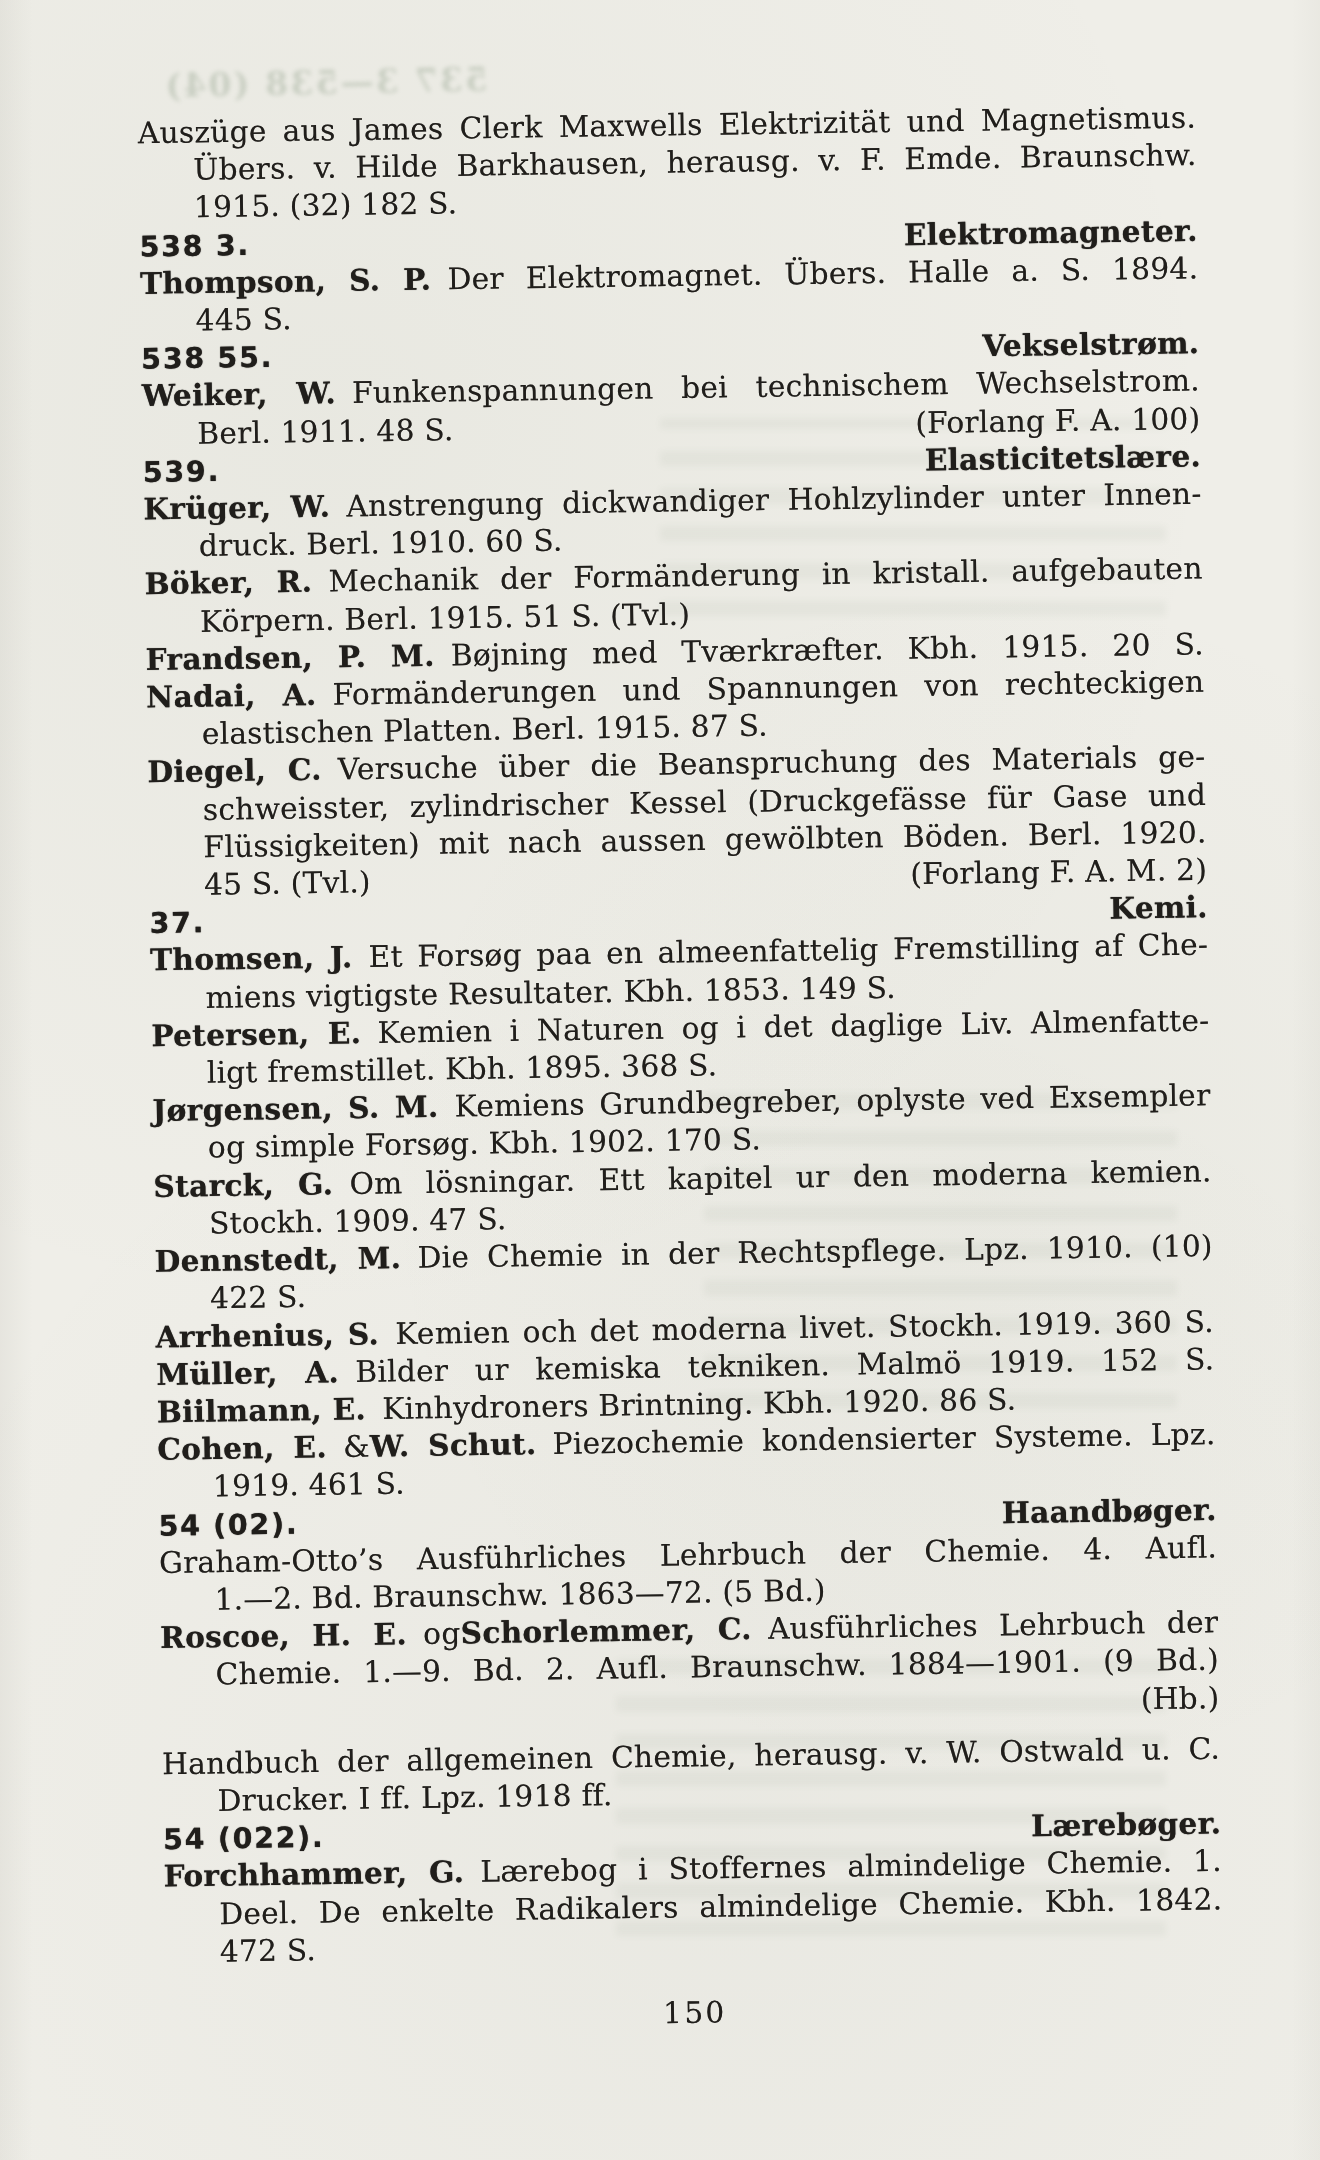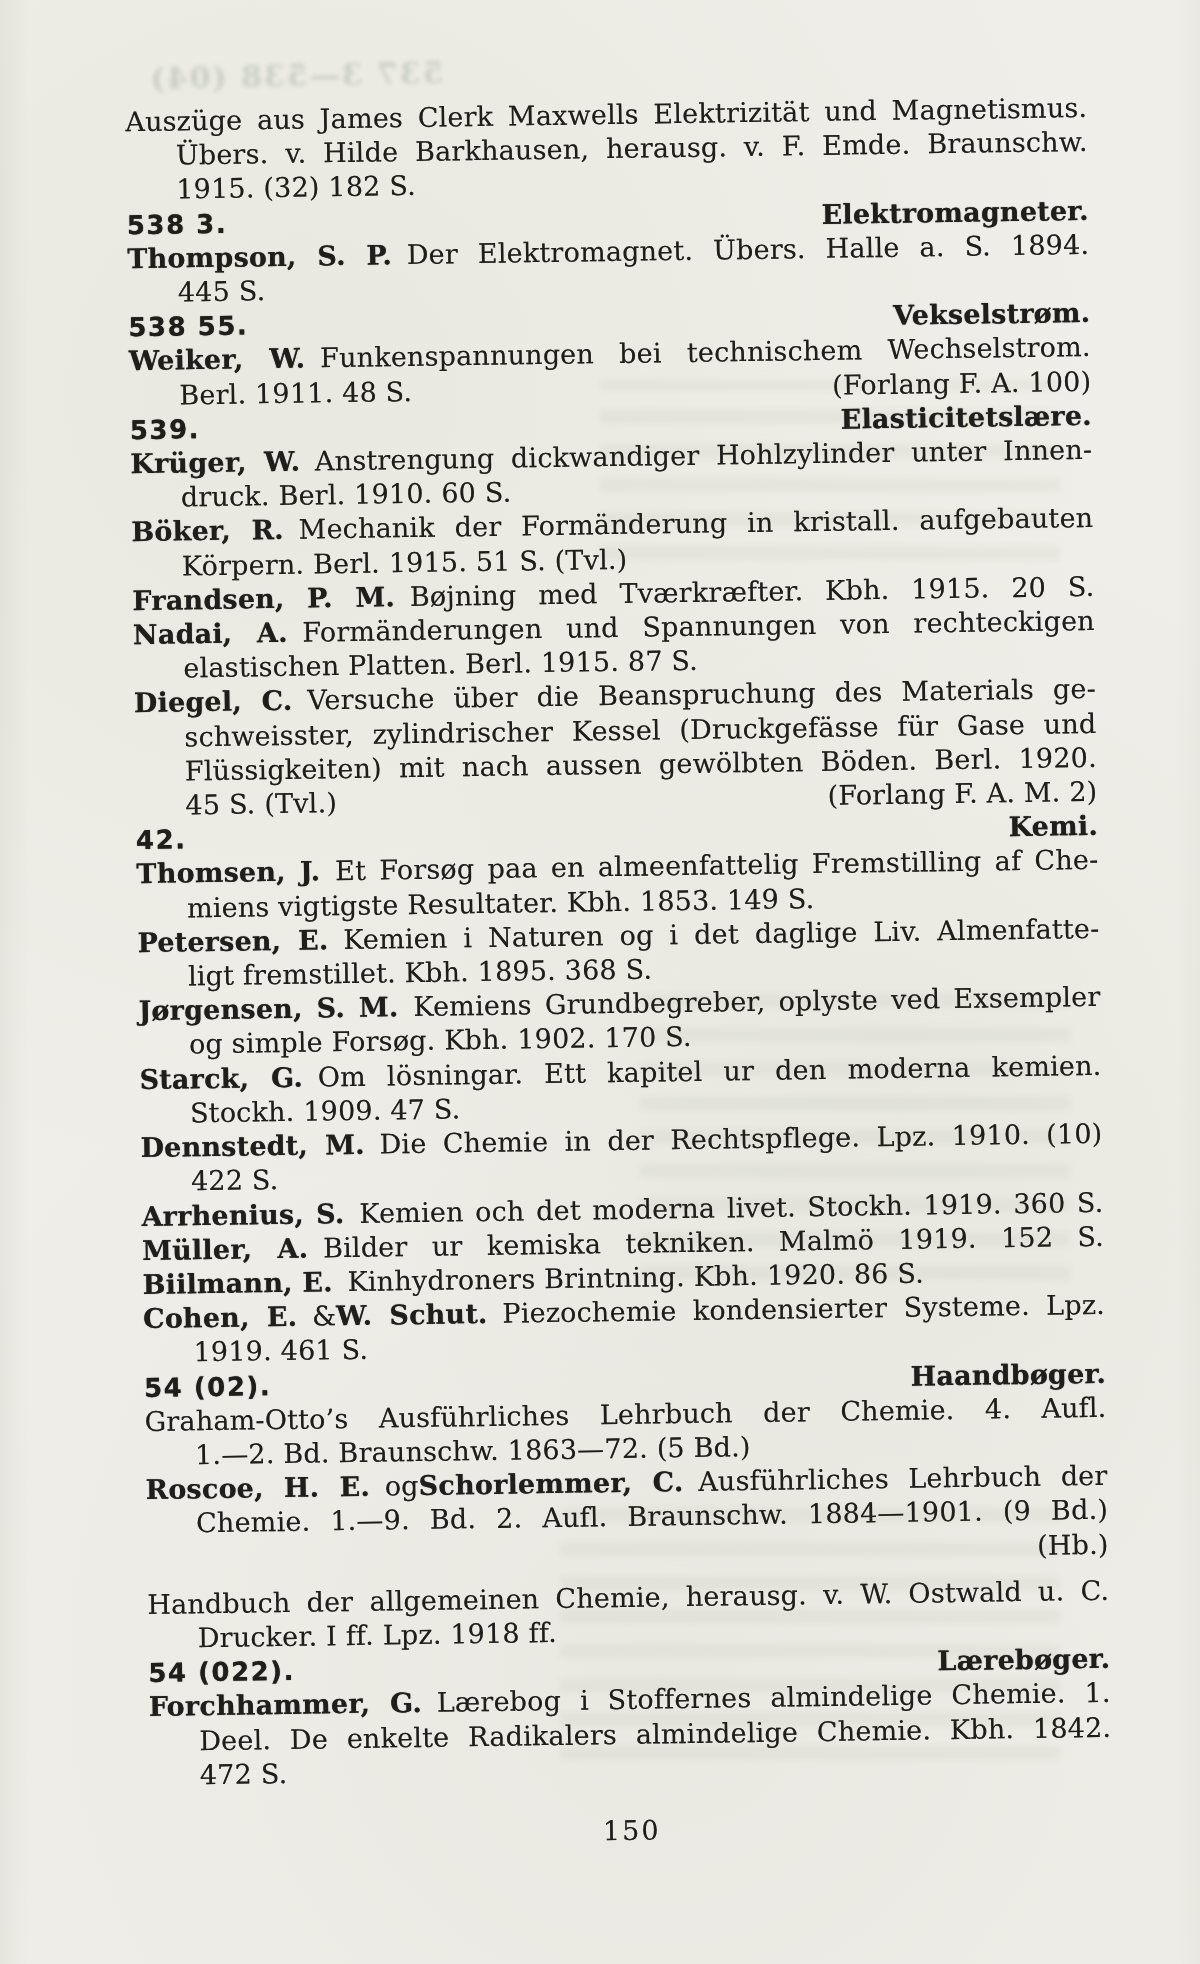--- a/index.html
+++ b/index.html
@@ -120,7 +120,7 @@
           </div>
         </div>
         <div class="row heading">
-          <span class="num">42.</span>
+          <span class="num">37.</span>
           <span class="title">Kemi.</span>
         </div>
         <div class="entry">

